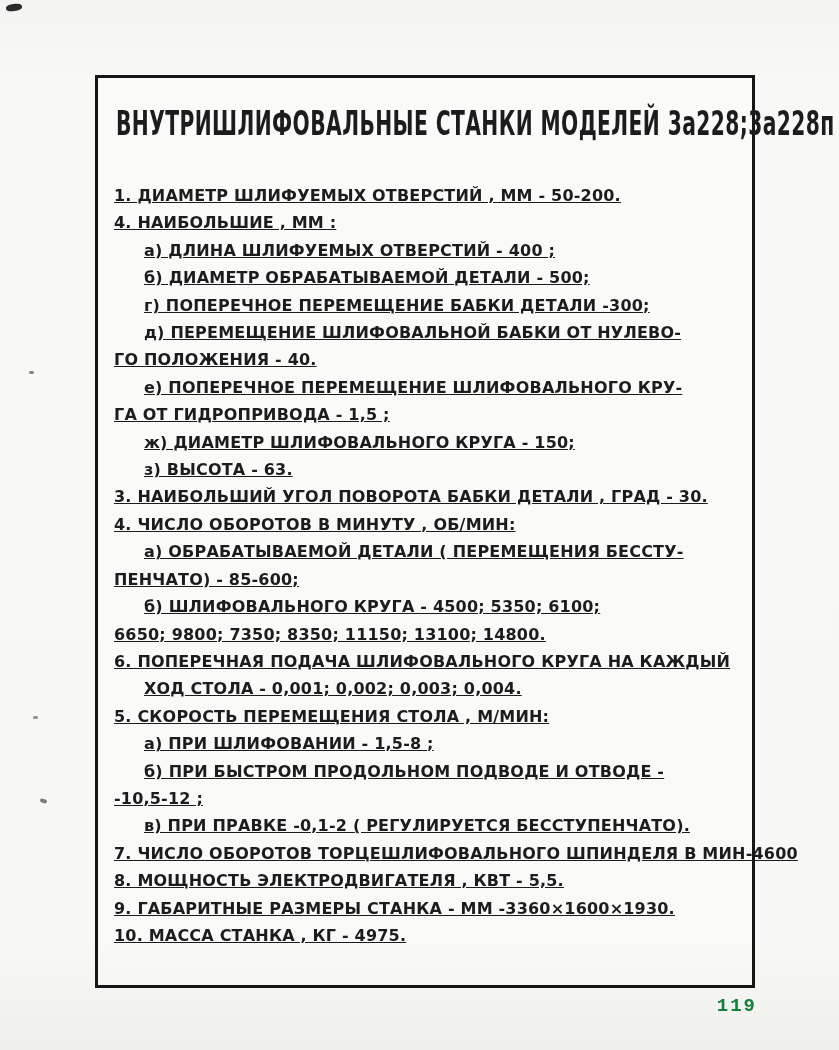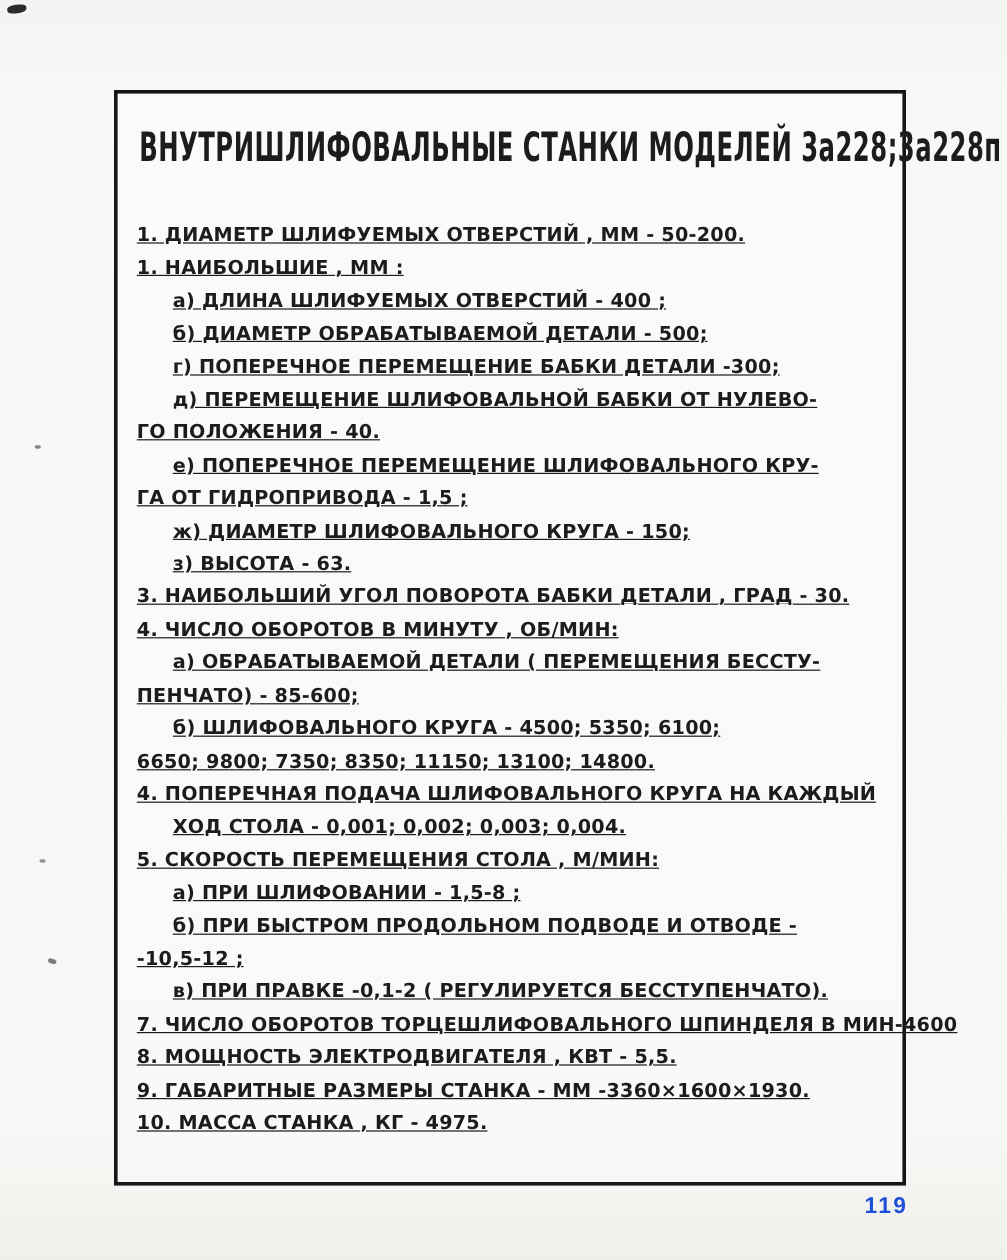--- a/index.html
+++ b/index.html
@@ -88,7 +88,7 @@
     <div class="doc-title">ВНУТРИШЛИФОВАЛЬНЫЕ СТАНКИ МОДЕЛЕЙ 3а228;3а228п</div>
     <div class="spec-lines">
         <div class="spec-line indent-0">1. ДИАМЕТР ШЛИФУЕМЫХ ОТВЕРСТИЙ , ММ - 50-200.</div>
-        <div class="spec-line indent-0">1. НАИБОЛЬШИЕ , ММ :</div>
+        <div class="spec-line indent-0">4. НАИБОЛЬШИЕ , ММ :</div>
         <div class="spec-line indent-1">а) ДЛИНА ШЛИФУЕМЫХ ОТВЕРСТИЙ - 400 ;</div>
         <div class="spec-line indent-1">б) ДИАМЕТР ОБРАБАТЫВАЕМОЙ ДЕТАЛИ - 500;</div>
         <div class="spec-line indent-1">г) ПОПЕРЕЧНОЕ ПЕРЕМЕЩЕНИЕ БАБКИ ДЕТАЛИ -300;</div>

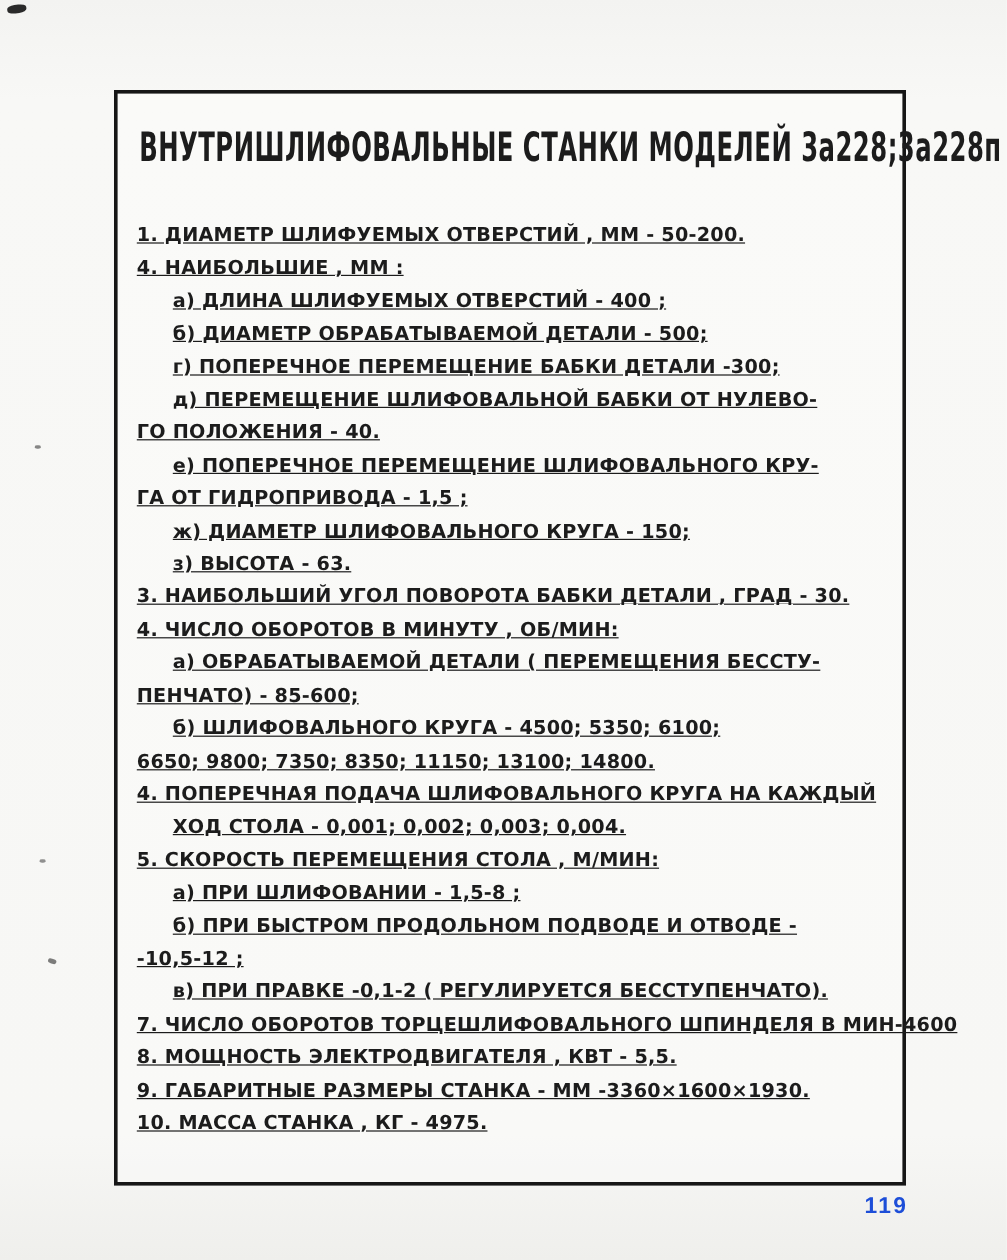--- a/index.html
+++ b/index.html
@@ -104,7 +104,7 @@
         <div class="spec-line indent-0">ПЕНЧАТО) - 85-600;</div>
         <div class="spec-line indent-1">б) ШЛИФОВАЛЬНОГО КРУГА - 4500; 5350; 6100;</div>
         <div class="spec-line indent-0">6650; 9800; 7350; 8350; 11150; 13100; 14800.</div>
-        <div class="spec-line indent-0">4. ПОПЕРЕЧНАЯ ПОДАЧА ШЛИФОВАЛЬНОГО КРУГА НА КАЖДЫЙ</div>
+        <div class="spec-line indent-0">6. ПОПЕРЕЧНАЯ ПОДАЧА ШЛИФОВАЛЬНОГО КРУГА НА КАЖДЫЙ</div>
         <div class="spec-line indent-1">ХОД СТОЛА - 0,001; 0,002; 0,003; 0,004.</div>
         <div class="spec-line indent-0">5. СКОРОСТЬ ПЕРЕМЕЩЕНИЯ СТОЛА , М/МИН:</div>
         <div class="spec-line indent-1">а) ПРИ ШЛИФОВАНИИ - 1,5-8 ;</div>

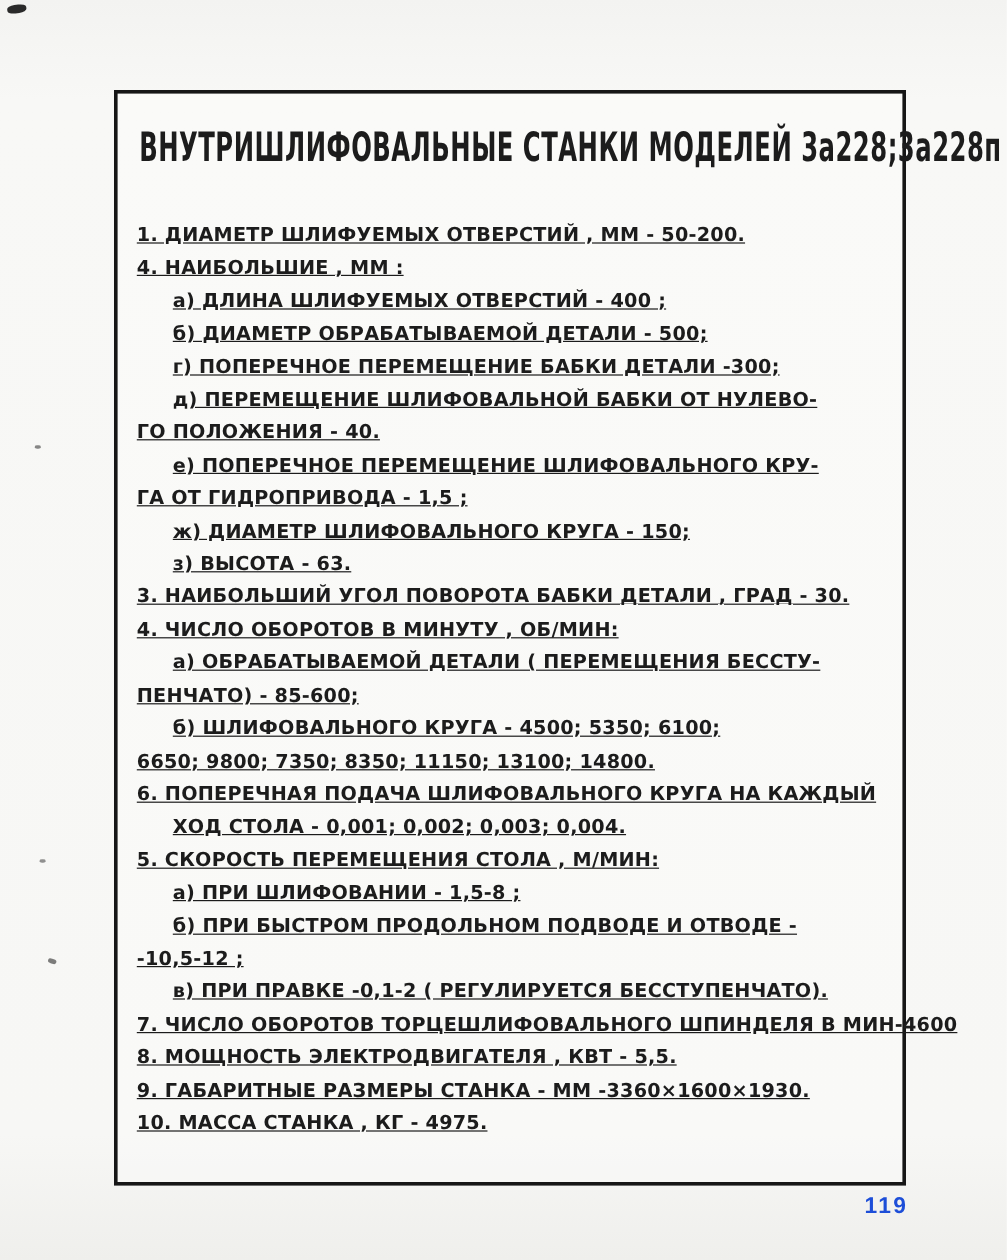--- a/index.html
+++ b/index.html
@@ -58,11 +58,11 @@
     position: absolute;
     right: 82px;
     top: 995px;
-    font-family: Liberation Sans, sans-serif;
+    font-family: Liberation Mono, monospace;
     font-size: 19px;
     font-weight: bold;
     letter-spacing: 2px;
-    color: #1d4ed8;
+    color: #15803d;
   }
   .artifact {
     position: absolute;

